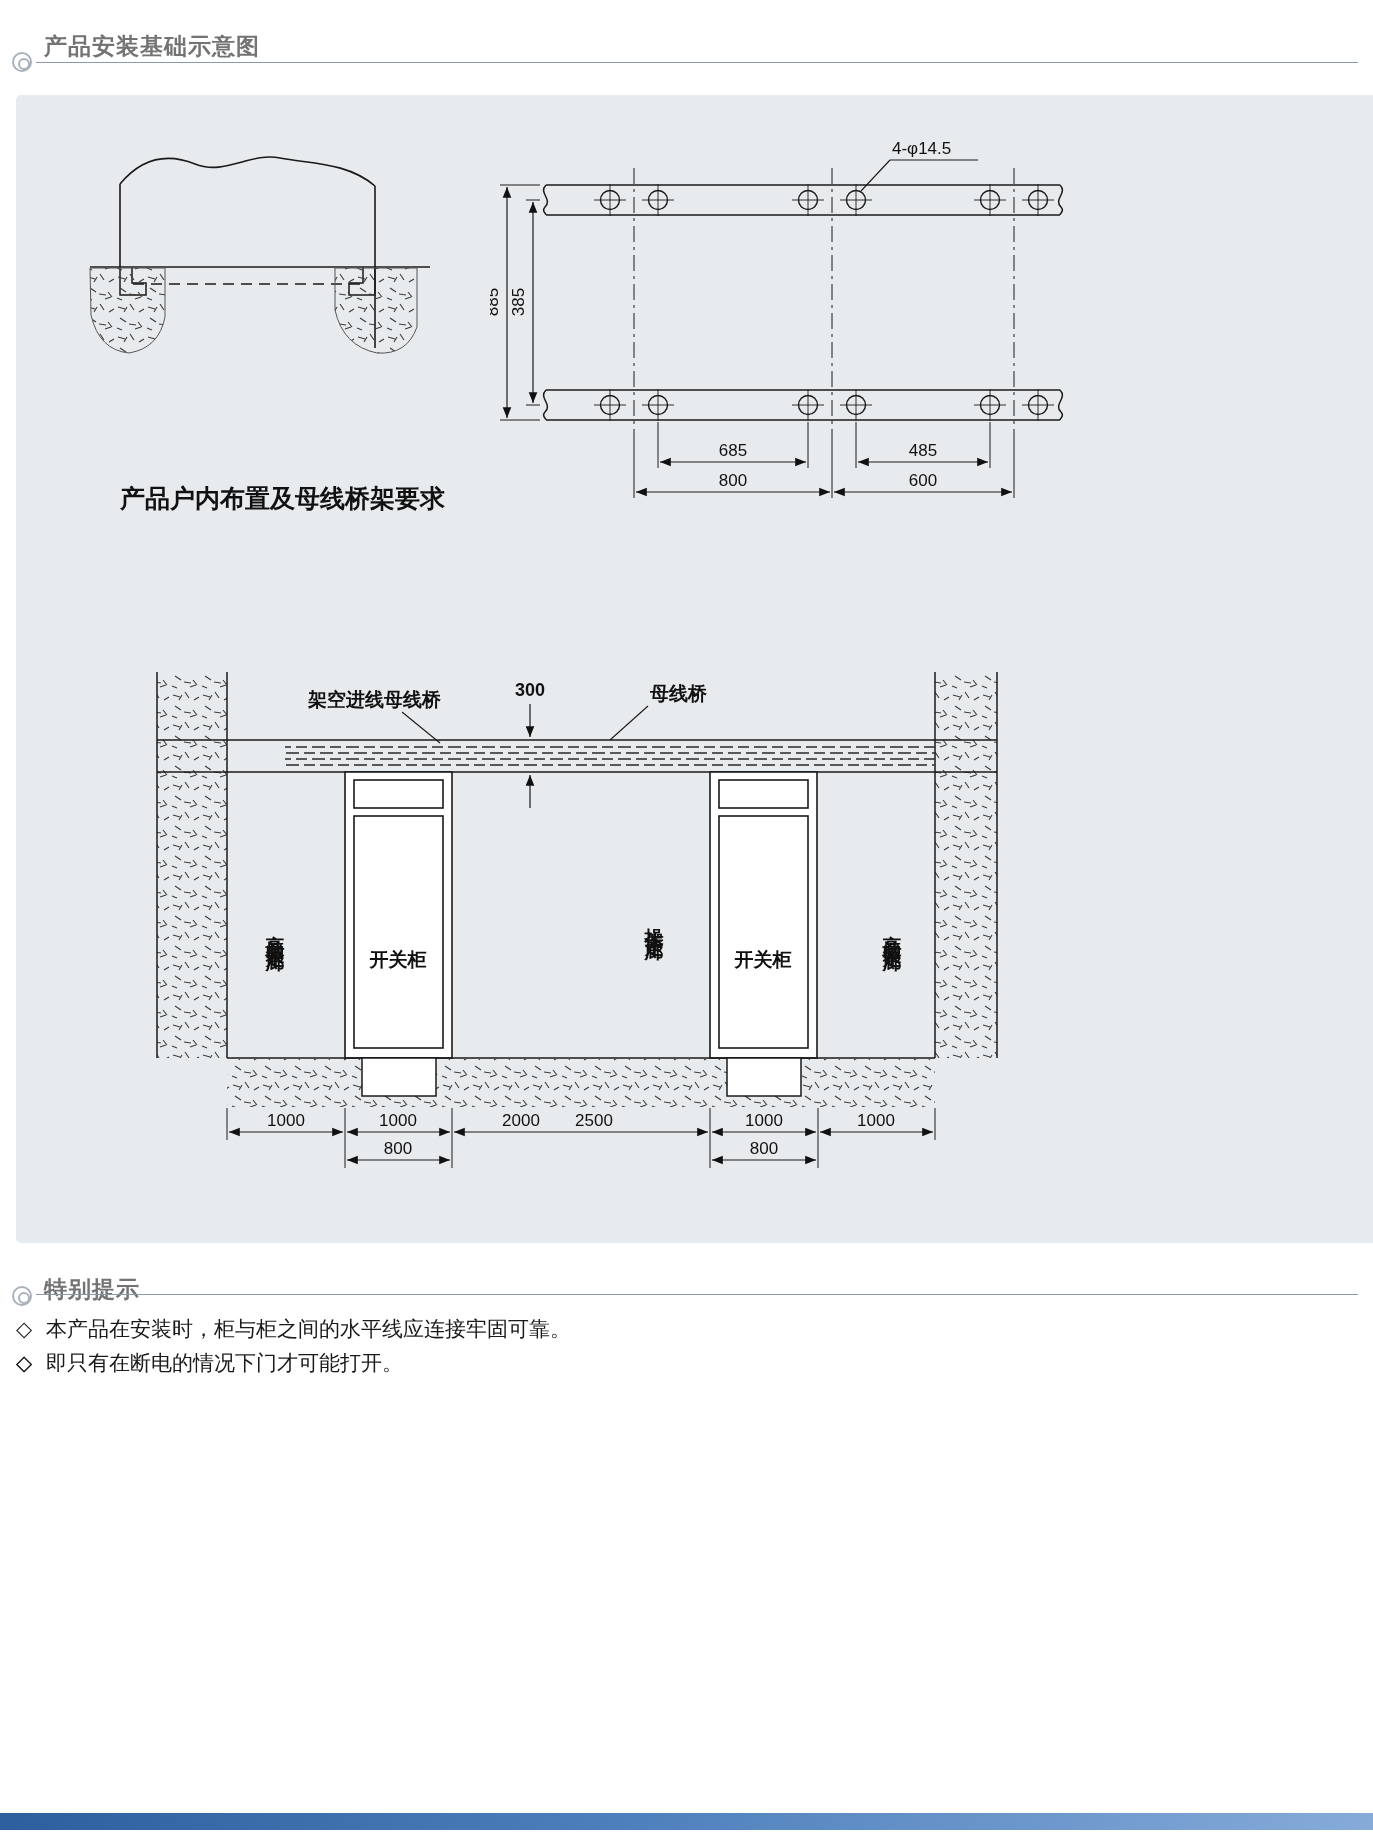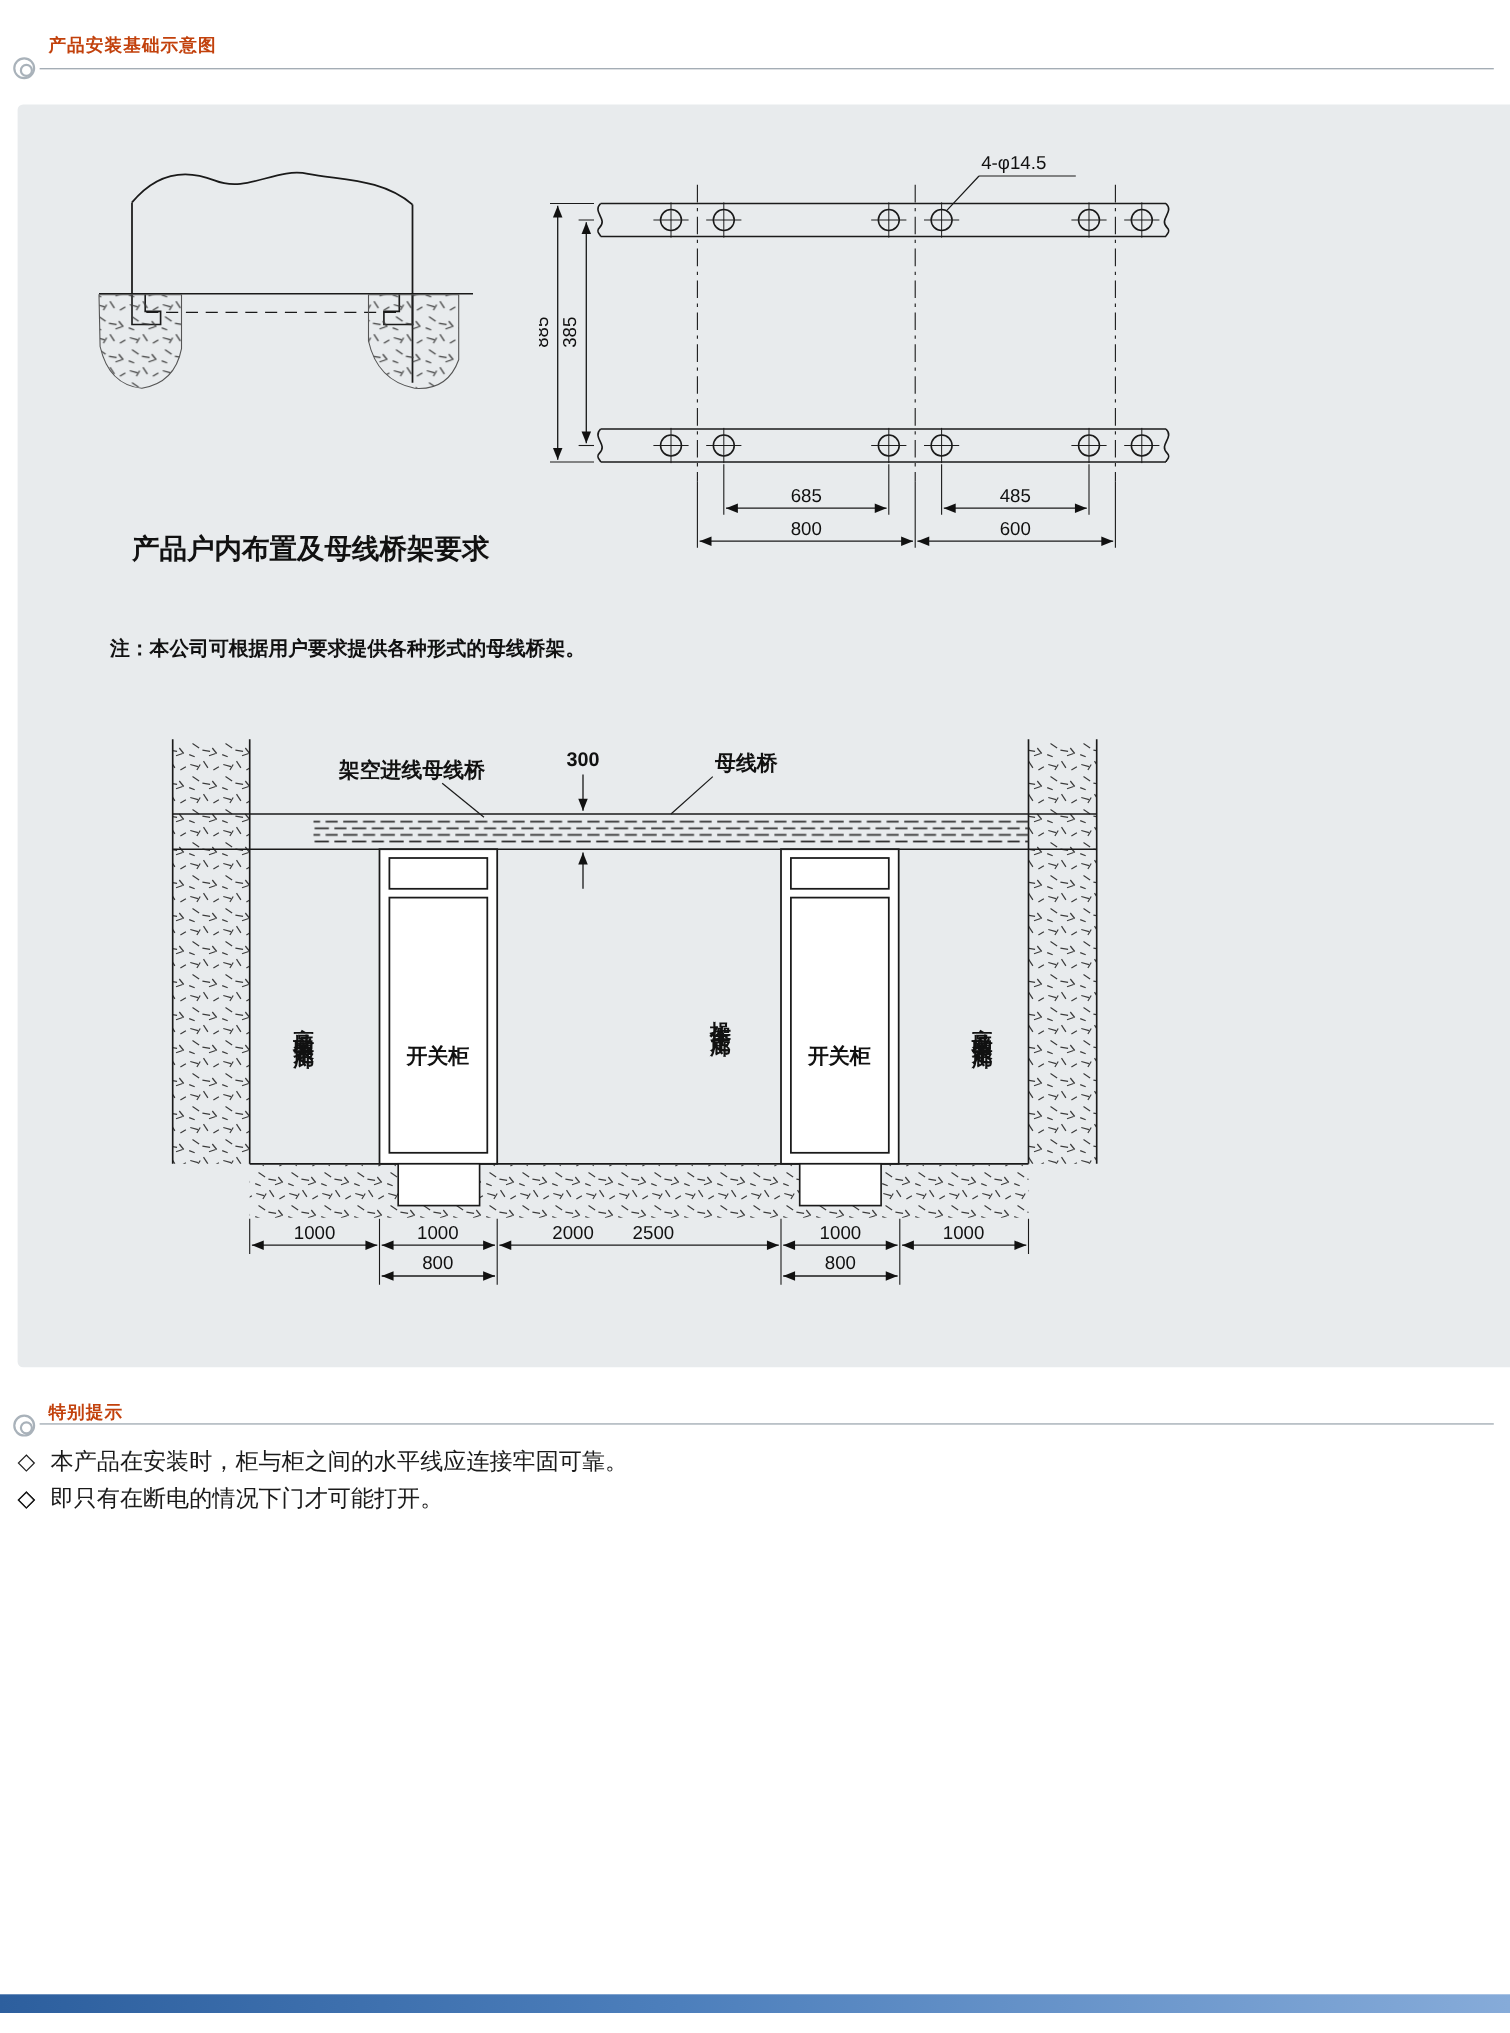--- a/index.html
+++ b/index.html
@@ -6,7 +6,7 @@
   body { background:#ffffff; font-family:"Liberation Sans","DejaVu Sans",sans-serif; }
   #page { position:relative; width:1373px; height:1848px; background:#ffffff; overflow:hidden; }
 
-  .sec-title { position:absolute; color:#c2410c; font-weight:bold; font-size:16px; letter-spacing:1px; }
+  .sec-title { position:absolute; color:#737373; font-weight:bold; font-size:23px; letter-spacing:1px; }
   .rule { position:absolute; border-top:1.5px solid #8e99a3; height:0; }
   .ring-icon { position:absolute; width:20px; height:20px; border:2px solid #a9b2ba; border-radius:50%; background:#fff; }
   .ring-icon::after { content:""; position:absolute; left:4px; top:4px; width:8px; height:8px; border:2px solid #a9b2ba; border-radius:50%; }

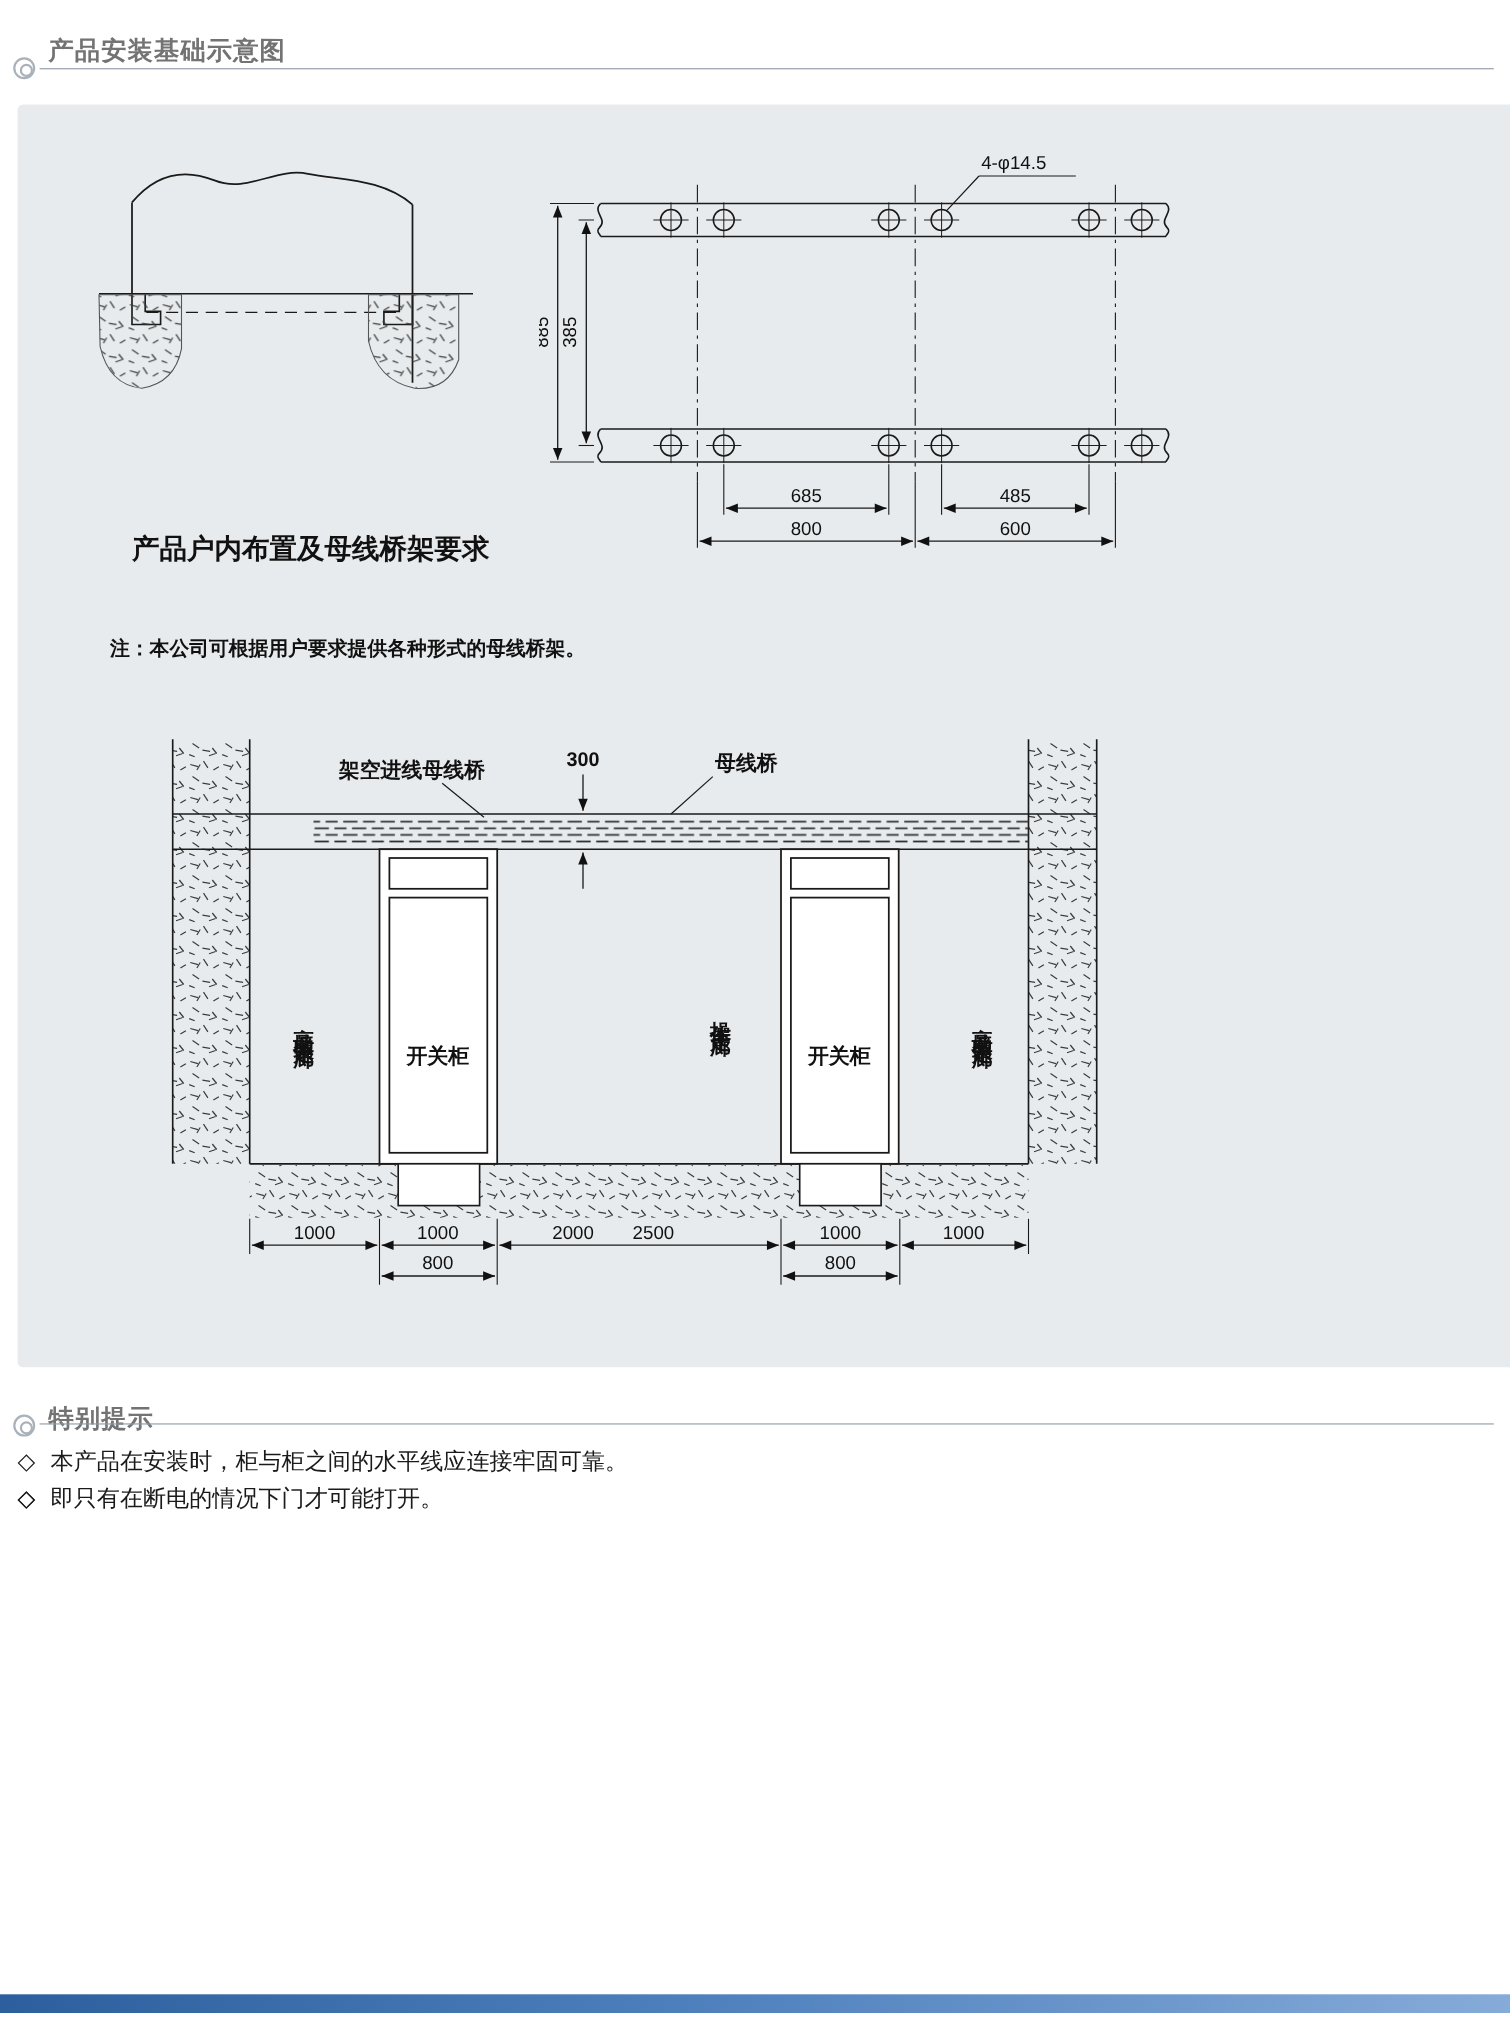--- a/index.html
+++ b/index.html
@@ -155,7 +155,6 @@
     </svg>
 
     <div class="abs caption" style="left:104px; top:387px;">产品户内布置及母线桥架要求</div>
-    <div class="abs note" style="left:84px; top:482px;">注：本公司可根据用户要求提供各种形式的母线桥架。</div>
 
     <svg class="abs" style="left:124px; top:565px;" width="880" height="512" viewBox="0 0 880 512">
       <defs>

